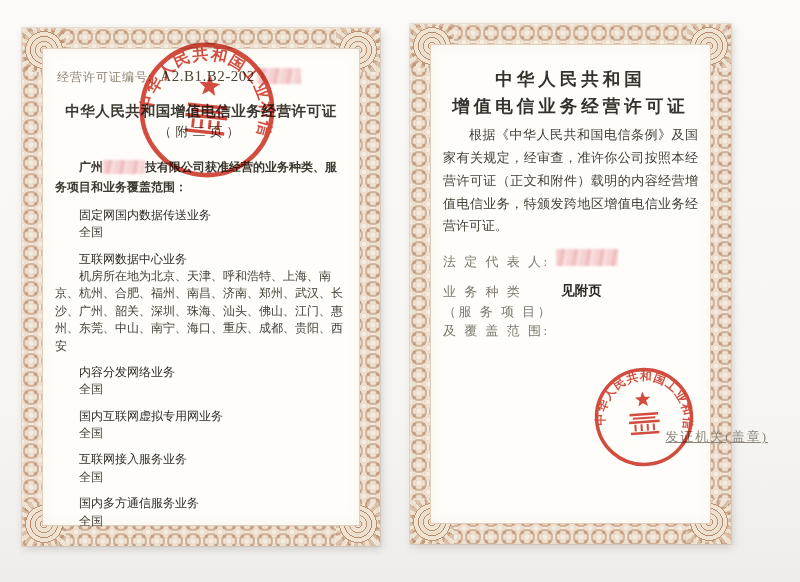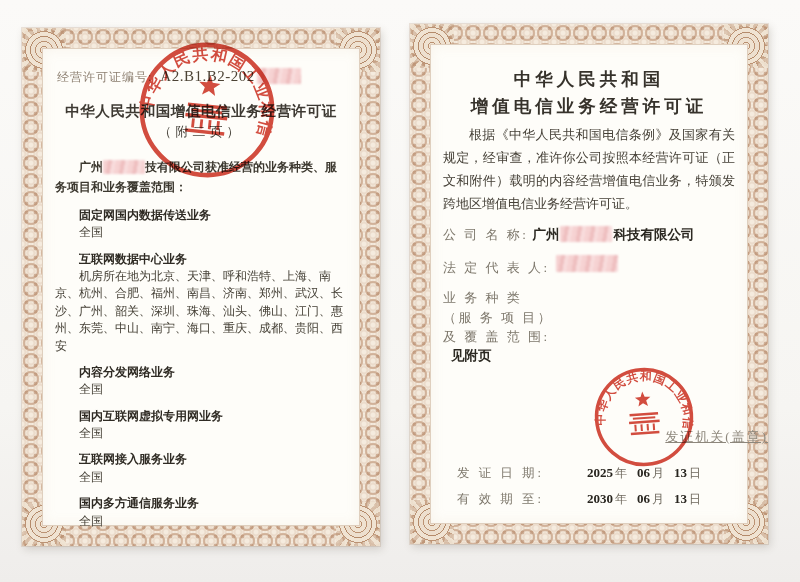--- a/index.html
+++ b/index.html
@@ -24,7 +24,7 @@
     box-shadow:2px 3px 8px rgba(90,80,70,.22), 0 0 0 1px rgba(190,160,130,.25);
   }
   .cert-left{left:22px;top:28px;width:358px;height:518px;}
-  .cert-right{left:410px;top:24px;width:358px;height:520px;}
+  .cert-right{left:410px;top:24px;width:321px;height:520px;}
 
   .cnr{position:absolute;width:44px;height:44px;
     background:

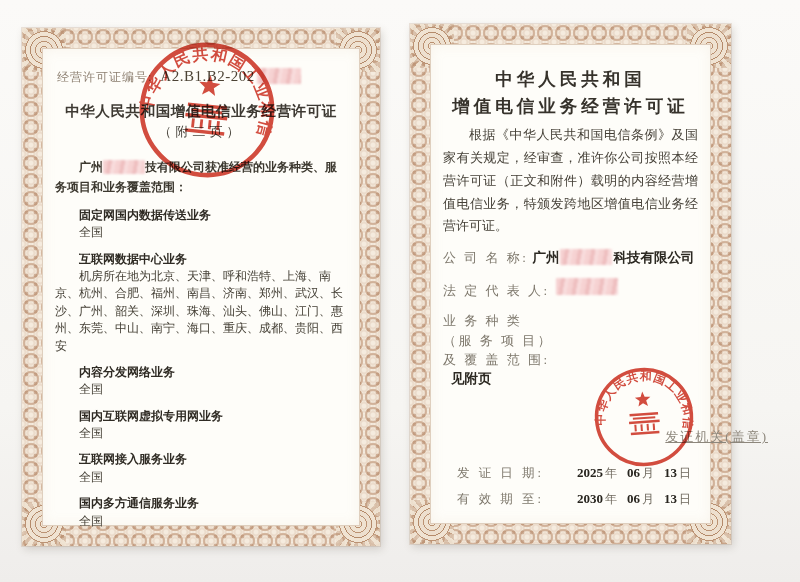--- a/index.html
+++ b/index.html
@@ -59,7 +59,7 @@
   .l-intro{font-size:12px;color:#3c382f;line-height:1.7;text-indent:2em;margin:16px 0 0;font-weight:600;}
   .l-intro .redact{width:42px;height:14px;}
   .svc{margin-top:9px;font-size:12px;line-height:1.45;}
-  .svc-name{font-weight:700;color:#2f2b24;padding-left:2em;}
+  .svc-name{font-weight:400;color:#2f2b24;padding-left:2em;}
   .svc-scope{color:#45403 6;color:#454036;text-indent:2em;}
 
   

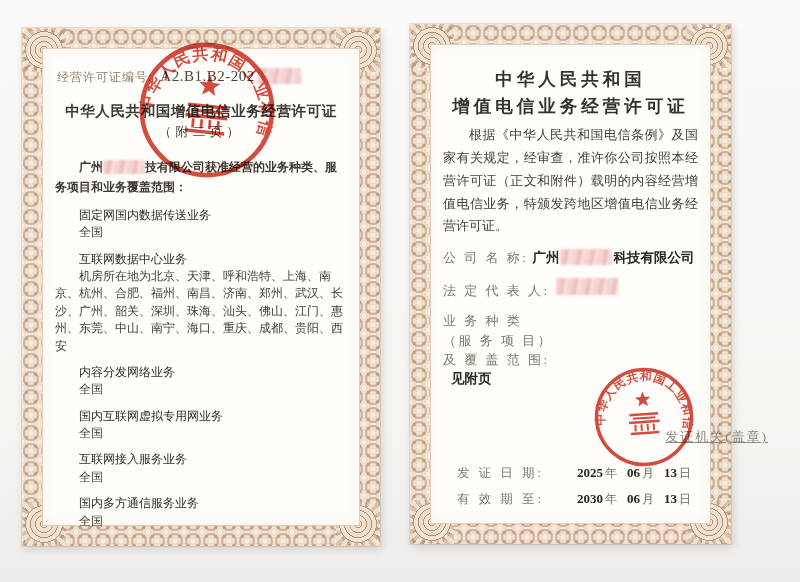--- a/index.html
+++ b/index.html
@@ -179,10 +179,6 @@
 
       <p class="r-body">根据《中华人民共和国电信条例》及国家有关规定，经审查，准许你公司按照本经营许可证（正文和附件）载明的内容经营增值电信业务，特颁发跨地区增值电信业务经营许可证。</p>
 
-      <div class="field">
-        <span class="f-label">公 司 名 称:</span>
-        <span class="f-value"><span>广州</span><span class="redact company"></span><span>科技有限公司</span></span>
-      </div>
 
       <div class="field">
         <span class="f-label">法 定 代 表 人:</span>

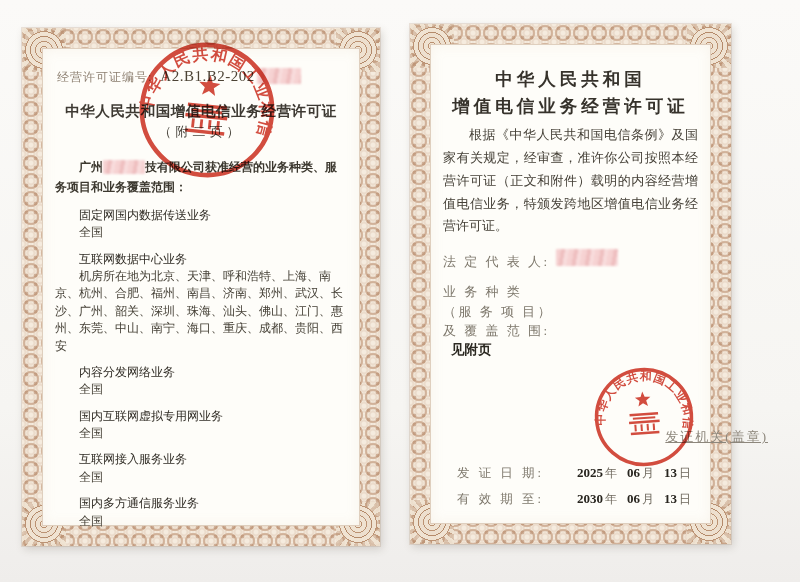--- a/index.html
+++ b/index.html
@@ -74,7 +74,7 @@
   .field .redact.company{width:52px;height:16px;margin:0 1px;}
   .field .redact.legal{width:62px;height:17px;margin-left:6px;}
   .biz-labels div{color:#7e786c;letter-spacing:2.5px;font-size:13px;line-height:1.5;}
-  .biz{align-items:flex-start;flex-direction:column;}
+  .biz{align-items:flex-start;}
   .biz .f-value{margin-left:8px;}
 
   .stamp{position:absolute;pointer-events:none;opacity:.9;mix-blend-mode:multiply;}

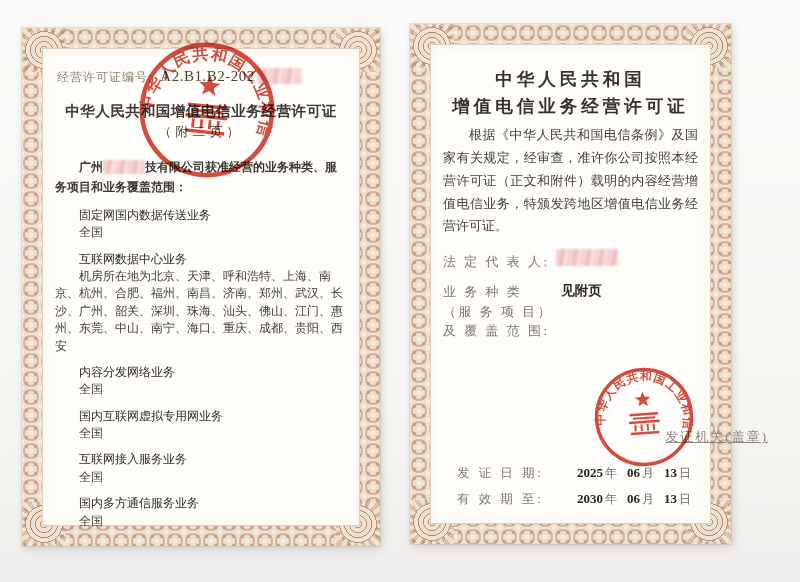--- a/index.html
+++ b/index.html
@@ -196,16 +196,6 @@
 
       <div class="seal-caption">发证机关(盖章)</div>
 
-      <div class="dates">
-        <div class="date-row">
-          <span class="d-label">发 证 日 期:</span>
-          <span class="d-vals"><b>2025</b><i>年</i><b>06</b><i>月</i><b>13</b><i>日</i></span>
-        </div>
-        <div class="date-row">
-          <span class="d-label">有 效 期 至:</span>
-          <span class="d-vals"><b>2030</b><i>年</i><b>06</b><i>月</i><b>13</b><i>日</i></span>
-        </div>
-      </div>
     </div>
 
     <svg class="stamp stamp-right" viewBox="0 0 200 200">

